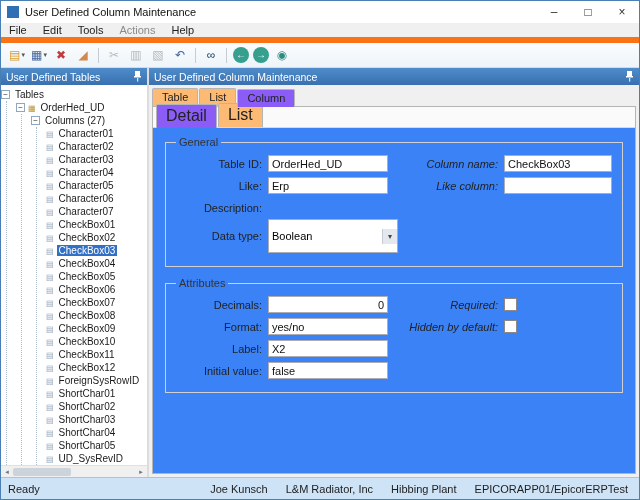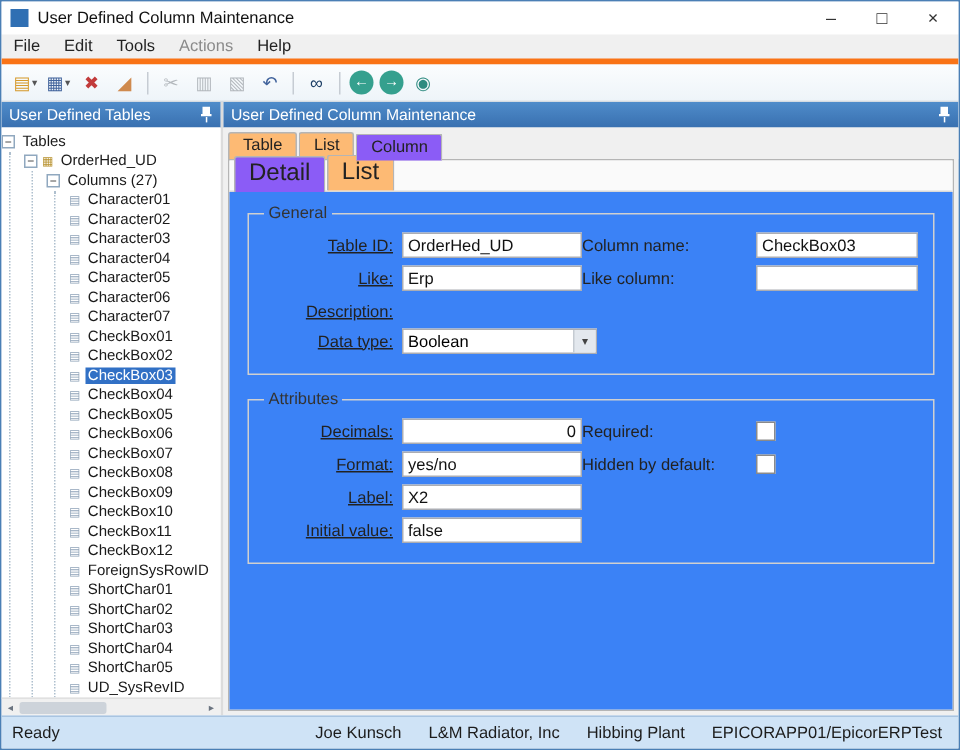--- a/index.html
+++ b/index.html
@@ -15,7 +15,7 @@
   .win-btn { width:34px; display:flex; align-items:center; justify-content:center; font-size:12px; color:#333; }
 
   
-  .menubar { height:20px; flex:0 0 auto; background:#f0f0f0; display:flex; align-items:center; font-size:11px; border-bottom:4px solid #f97316; }
+  .menubar { height:20px; flex:0 0 auto; background:#f0f0f0; display:flex; align-items:center; font-size:11px; border-bottom:6px solid #f97316; }
   .menu-item { padding:3px 8px; color:#222; }
   .menu-item.dim { color:#8a8a8a; }
 

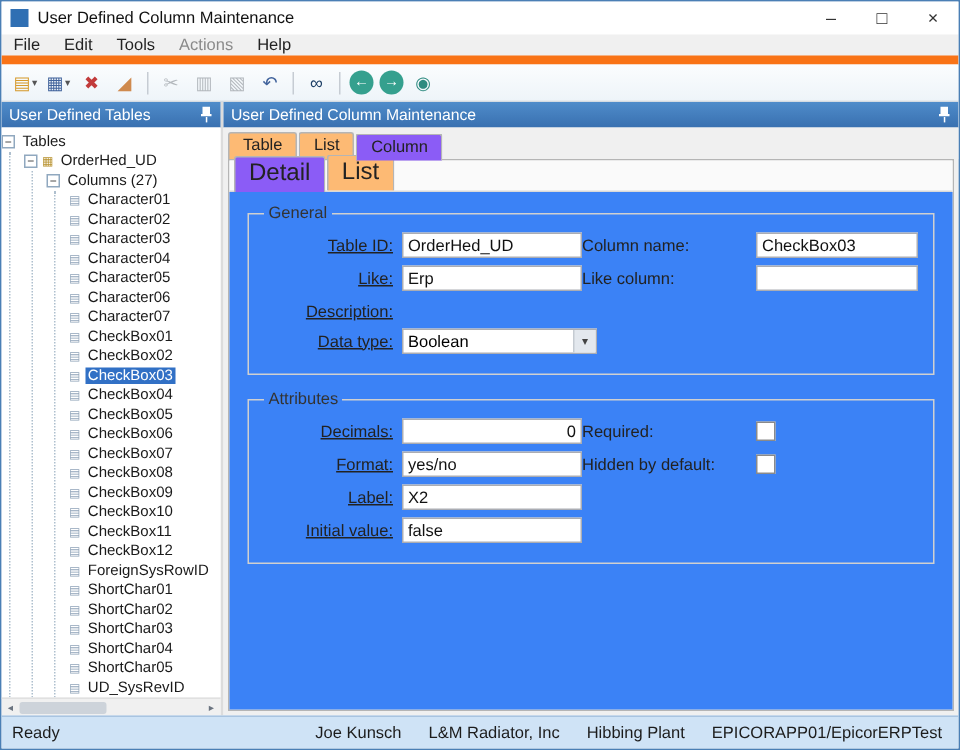--- a/index.html
+++ b/index.html
@@ -63,7 +63,7 @@
   legend { font-size:11px; color:#333; padding:0 3px; }
   .frow { display:flex; align-items:center; margin:5px 0; font-size:11px; }
   .frow.top { align-items:flex-start; }
-  .lbl { width:92px; flex:0 0 auto; text-align:right; padding-right:6px; color:#222;text-decoration:underline; }
+  .lbl { width:92px; flex:0 0 auto; text-align:right; padding-right:6px; color:#222; }
   .frow.top .lbl { padding-top:3px; }
   .lbl2 { flex:1 1 auto; padding-right:6px; color:#222; }
   .inp { height:17px; border:1px solid #abadb3; font-size:11px; padding:0 3px; font-family:"Liberation Sans", sans-serif; background:#fff; color:#111; }

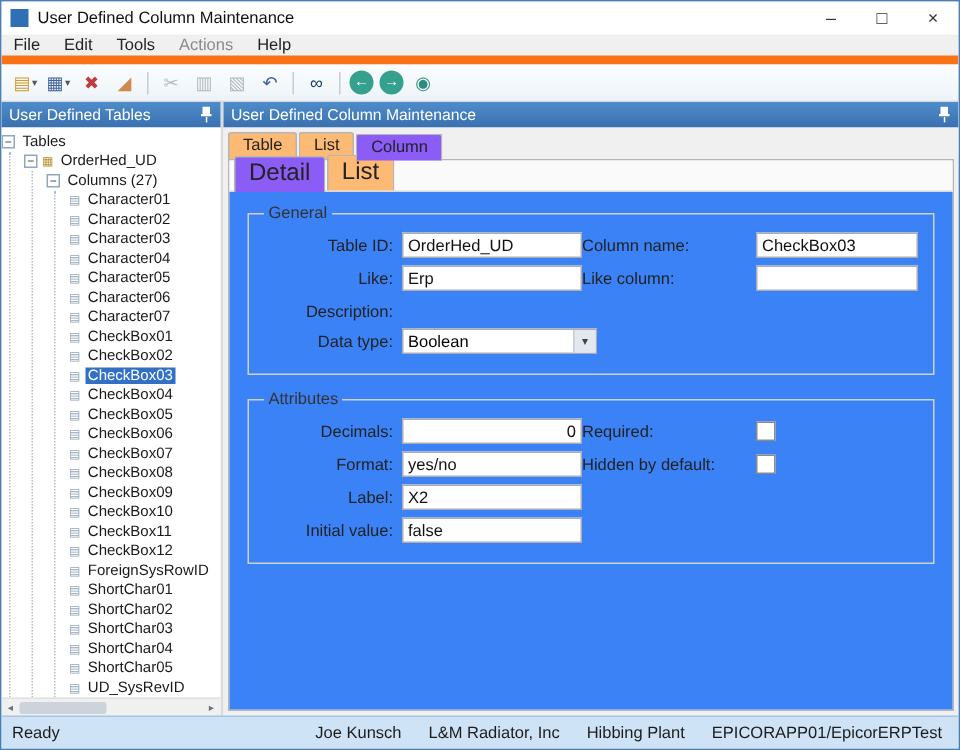--- a/index.html
+++ b/index.html
@@ -65,7 +65,7 @@
   .frow.top { align-items:flex-start; }
   .lbl { width:92px; flex:0 0 auto; text-align:right; padding-right:6px; color:#222; }
   .frow.top .lbl { padding-top:3px; }
-  .lbl2 { flex:1 1 auto; padding-right:6px; color:#222; }
+  .lbl2 { flex:1 1 auto; text-align:right; padding-right:6px; color:#222;font-style:italic; }
   .inp { height:17px; border:1px solid #abadb3; font-size:11px; padding:0 3px; font-family:"Liberation Sans", sans-serif; background:#fff; color:#111; }
   .inp.w1 { width:120px; }
   .inp.w2 { width:108px; flex:0 0 auto; }

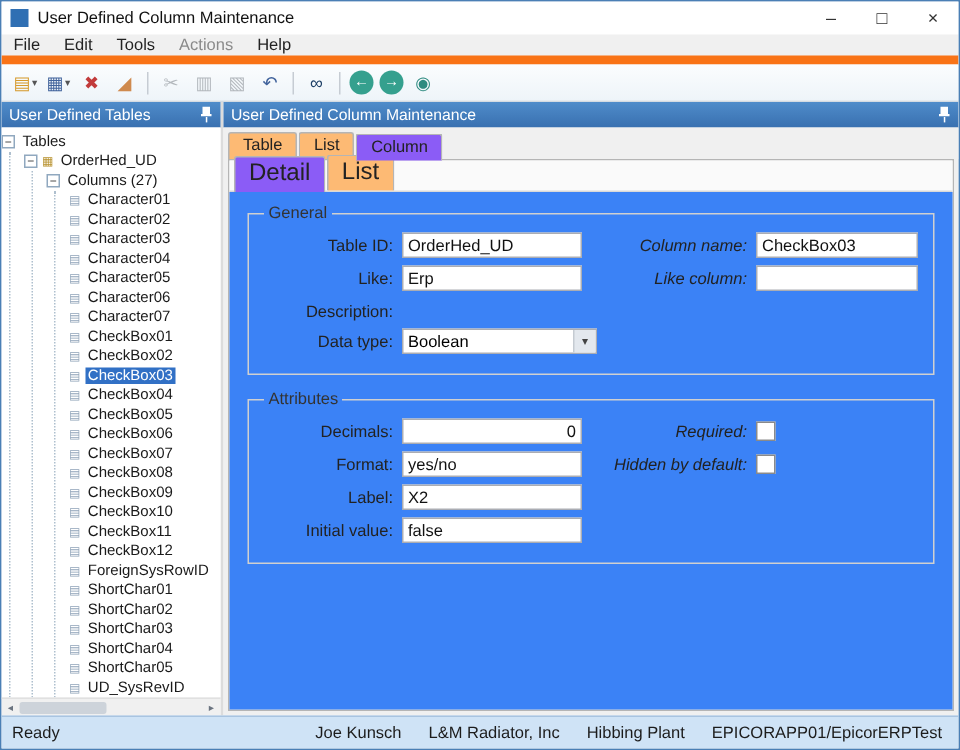--- a/index.html
+++ b/index.html
@@ -71,7 +71,7 @@
   .inp.w2 { width:108px; flex:0 0 auto; }
   .inp.tr { text-align:right; }
   textarea.inp { flex:1 1 auto; height:46px; resize:none; padding:1px 3px; line-height:1.3; }
-  .combo { width:130px; height:17px; border:1px solid #abadb3; background:#fff; display:flex; align-items:center; font-size:11px; }
+  .combo { width:130px; height:34px; border:1px solid #abadb3; background:#fff; display:flex; align-items:center; font-size:11px; }
   .combo .val { flex:1; padding:0 3px; }
   .combo .dd { width:15px; height:15px; background:#e3e8ee; border-left:1px solid #c5cbd2; display:flex; align-items:center; justify-content:center; }
   .combo .dd::before { content:"▾"; font-size:8px; color:#444; }

